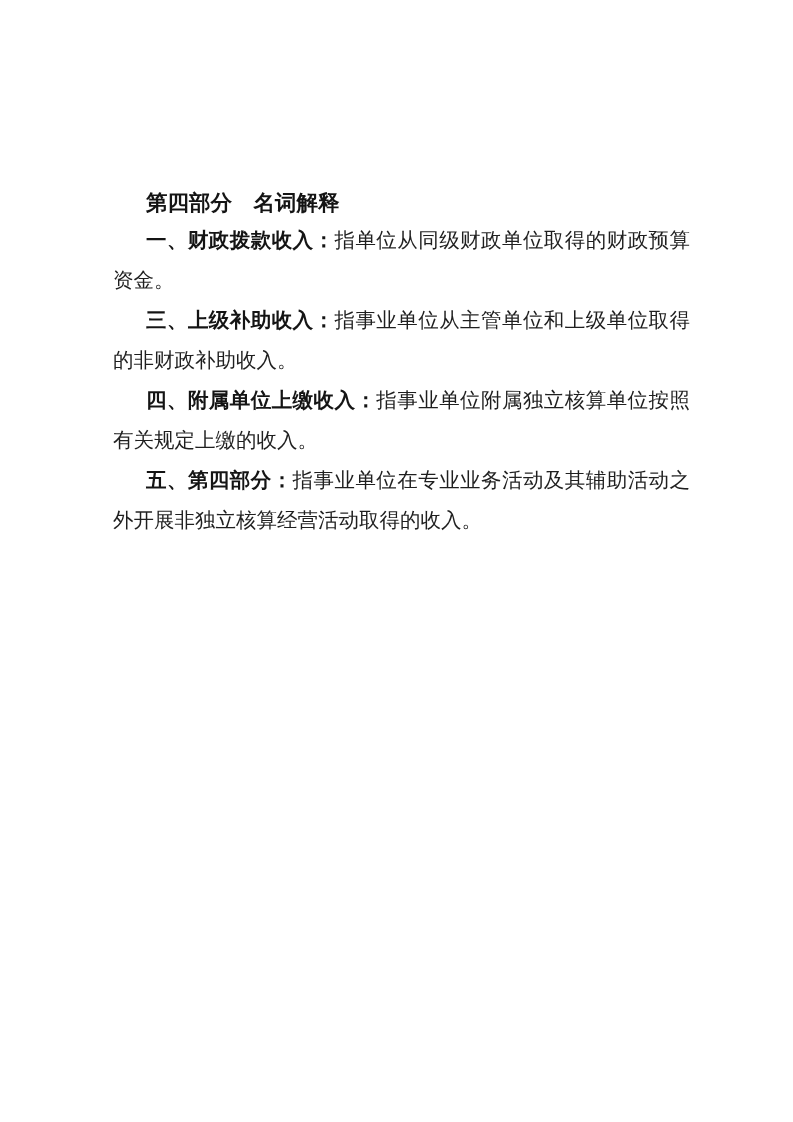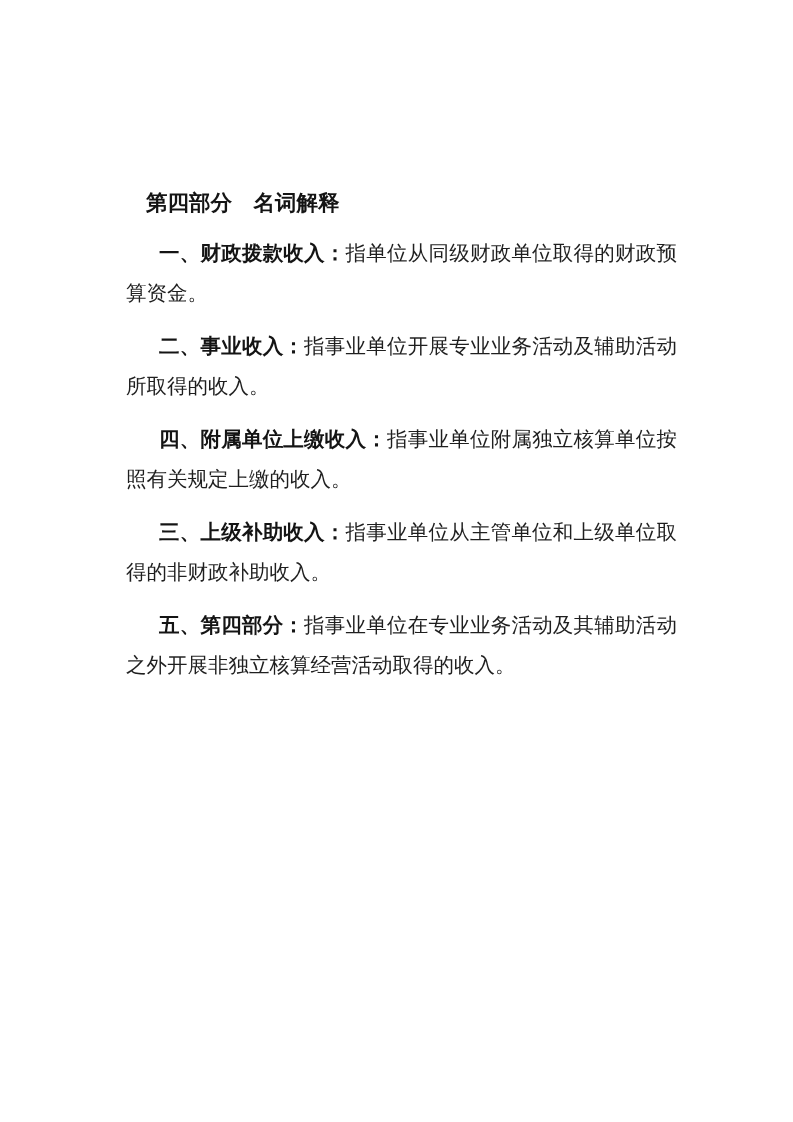--- a/index.html
+++ b/index.html
@@ -34,7 +34,7 @@
     font-family: "Liberation Serif", "DejaVu Serif", serif;
     font-size: 20.5px;
     line-height: 40px;
-    margin: 13px;
+    margin: 0;
     text-align: justify;
     text-indent: 33px;
     color: #1f1f1f;

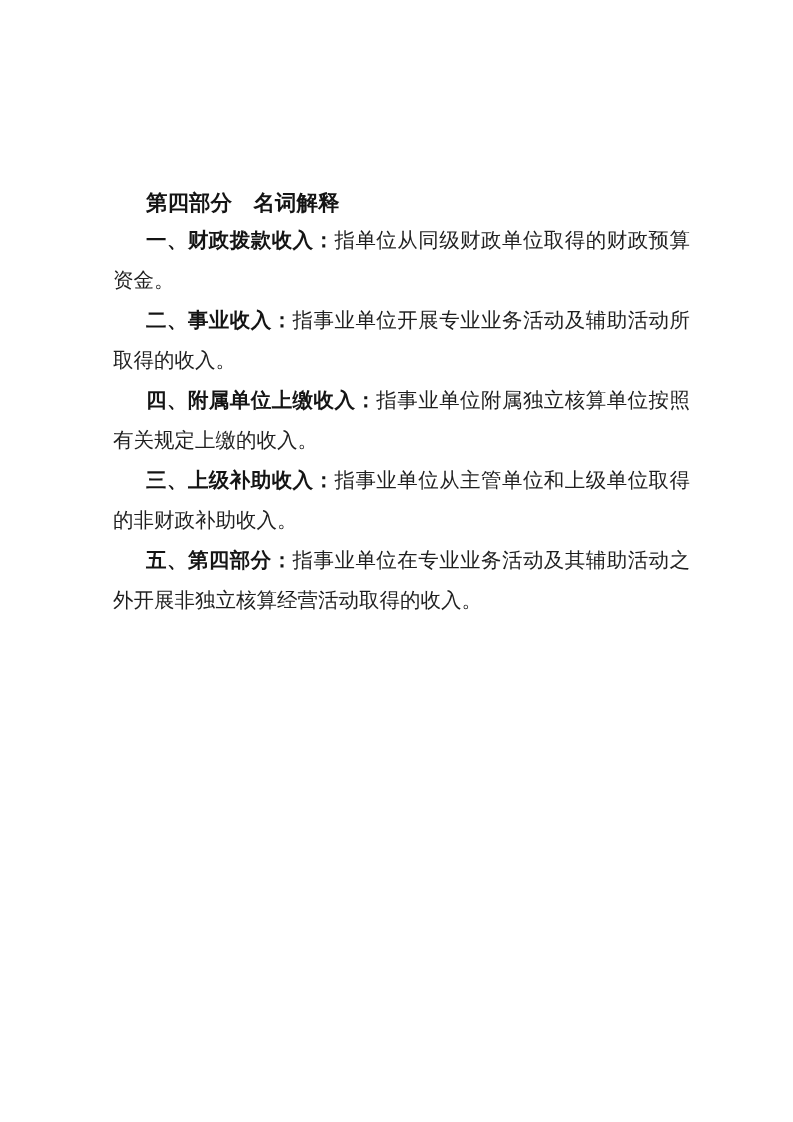--- a/index.html
+++ b/index.html
@@ -58,7 +58,6 @@
 
     <p class="term"><span class="term-label">一、财政拨款收入：</span><span class="term-def">指单位从同级财政单位取得的财政预算资金。</span></p>
 
-    <p class="term"><span class="term-label">二、事业收入：</span><span class="term-def">指事业单位开展专业业务活动及辅助活动所取得的收入。</span></p>
 
     <p class="term"><span class="term-label">四、附属单位上缴收入：</span><span class="term-def">指事业单位附属独立核算单位按照有关规定上缴的收入。</span></p>
 

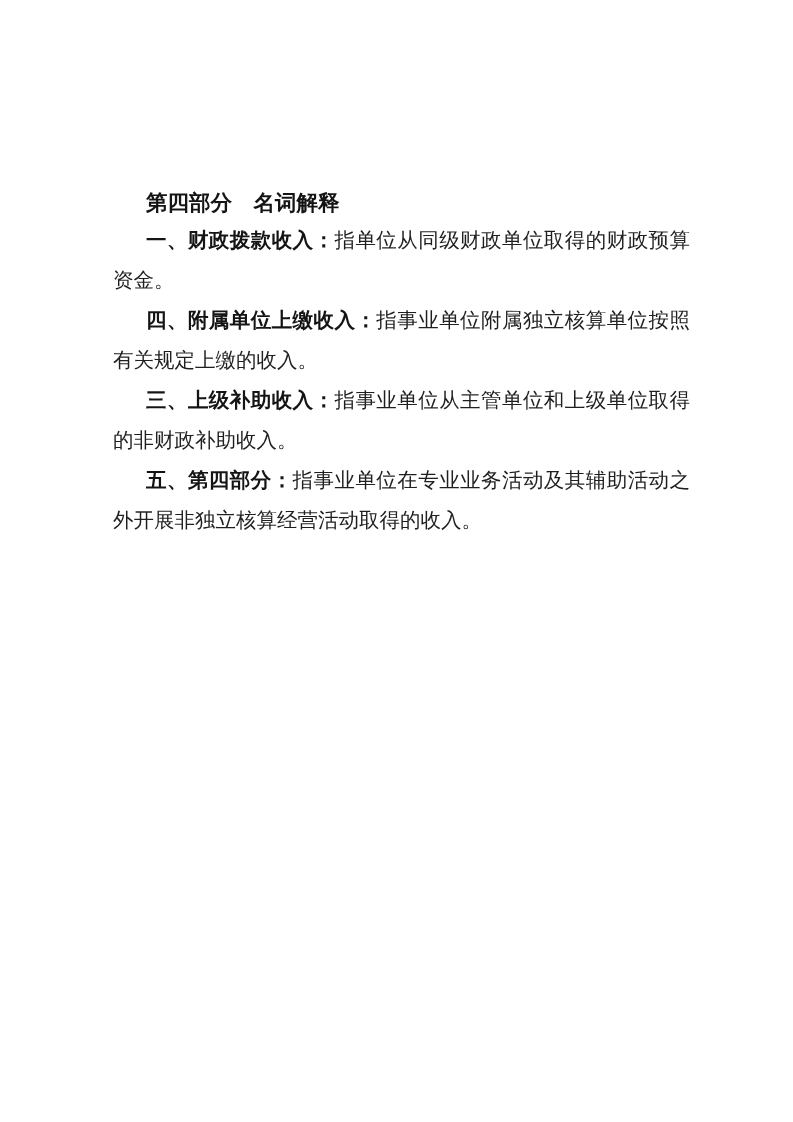--- a/index.html
+++ b/index.html
@@ -59,9 +59,9 @@
     <p class="term"><span class="term-label">一、财政拨款收入：</span><span class="term-def">指单位从同级财政单位取得的财政预算资金。</span></p>
 
 
+    <p class="term"><span class="term-label">三、上级补助收入：</span><span class="term-def">指事业单位从主管单位和上级单位取得的非财政补助收入。</span></p>
+
     <p class="term"><span class="term-label">四、附属单位上缴收入：</span><span class="term-def">指事业单位附属独立核算单位按照有关规定上缴的收入。</span></p>
-
-    <p class="term"><span class="term-label">三、上级补助收入：</span><span class="term-def">指事业单位从主管单位和上级单位取得的非财政补助收入。</span></p>
 
     <p class="term"><span class="term-label">五、第四部分：</span><span class="term-def">指事业单位在专业业务活动及其辅助活动之外开展非独立核算经营活动取得的收入。</span></p>
 

